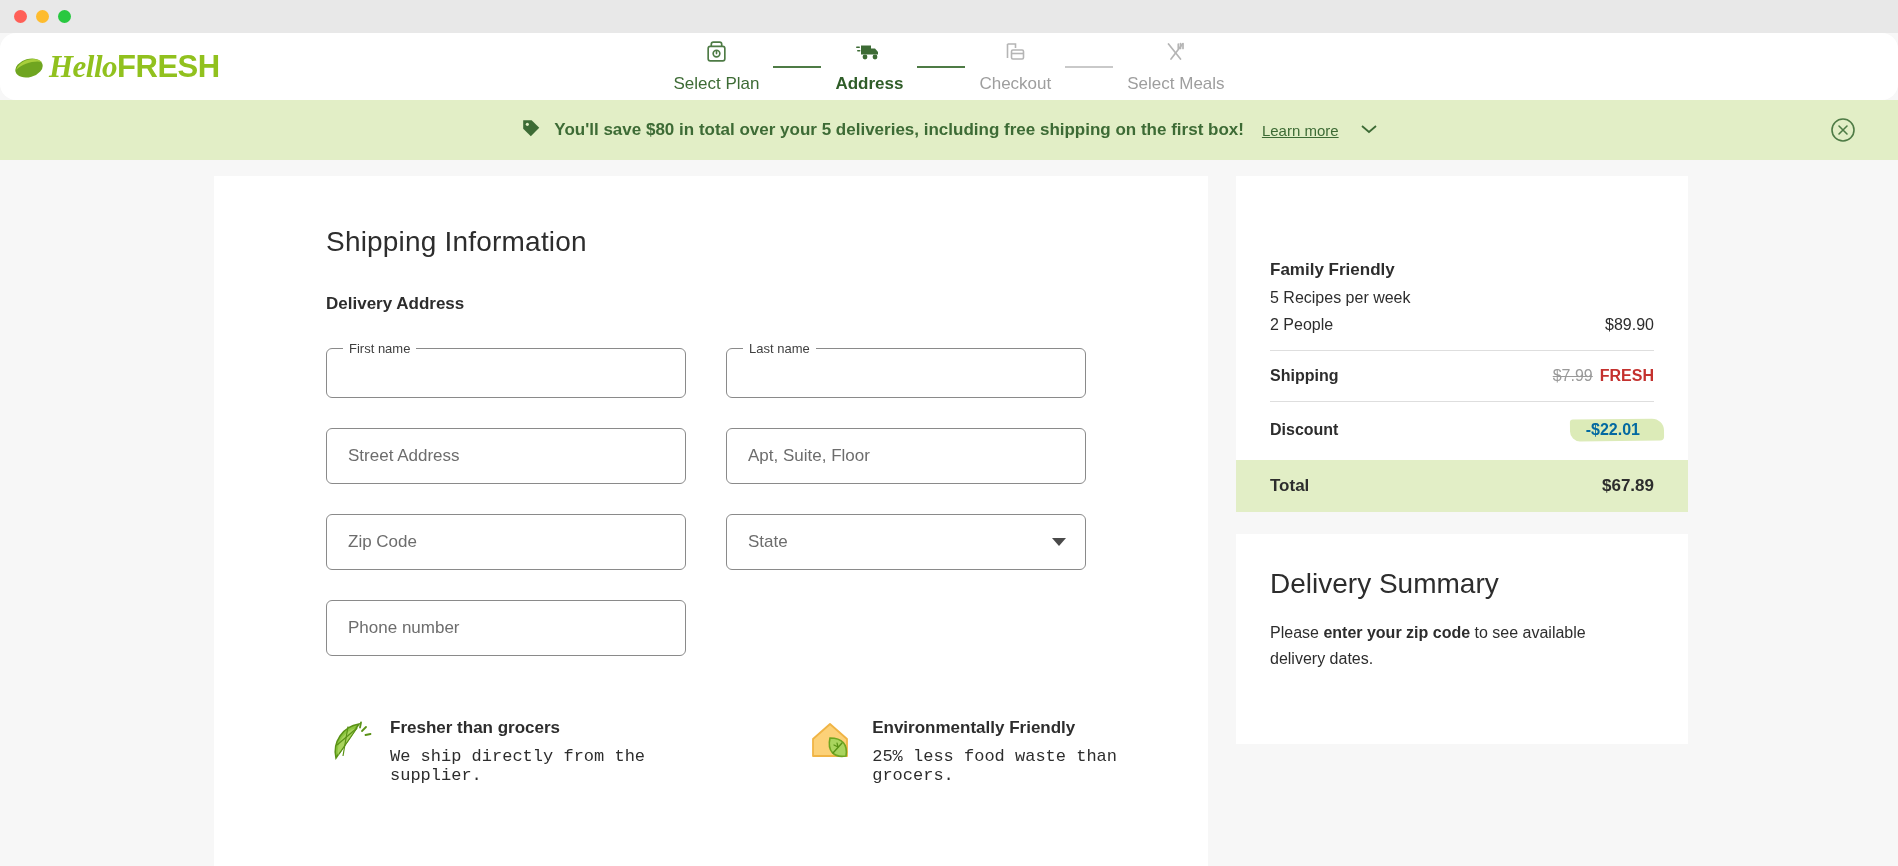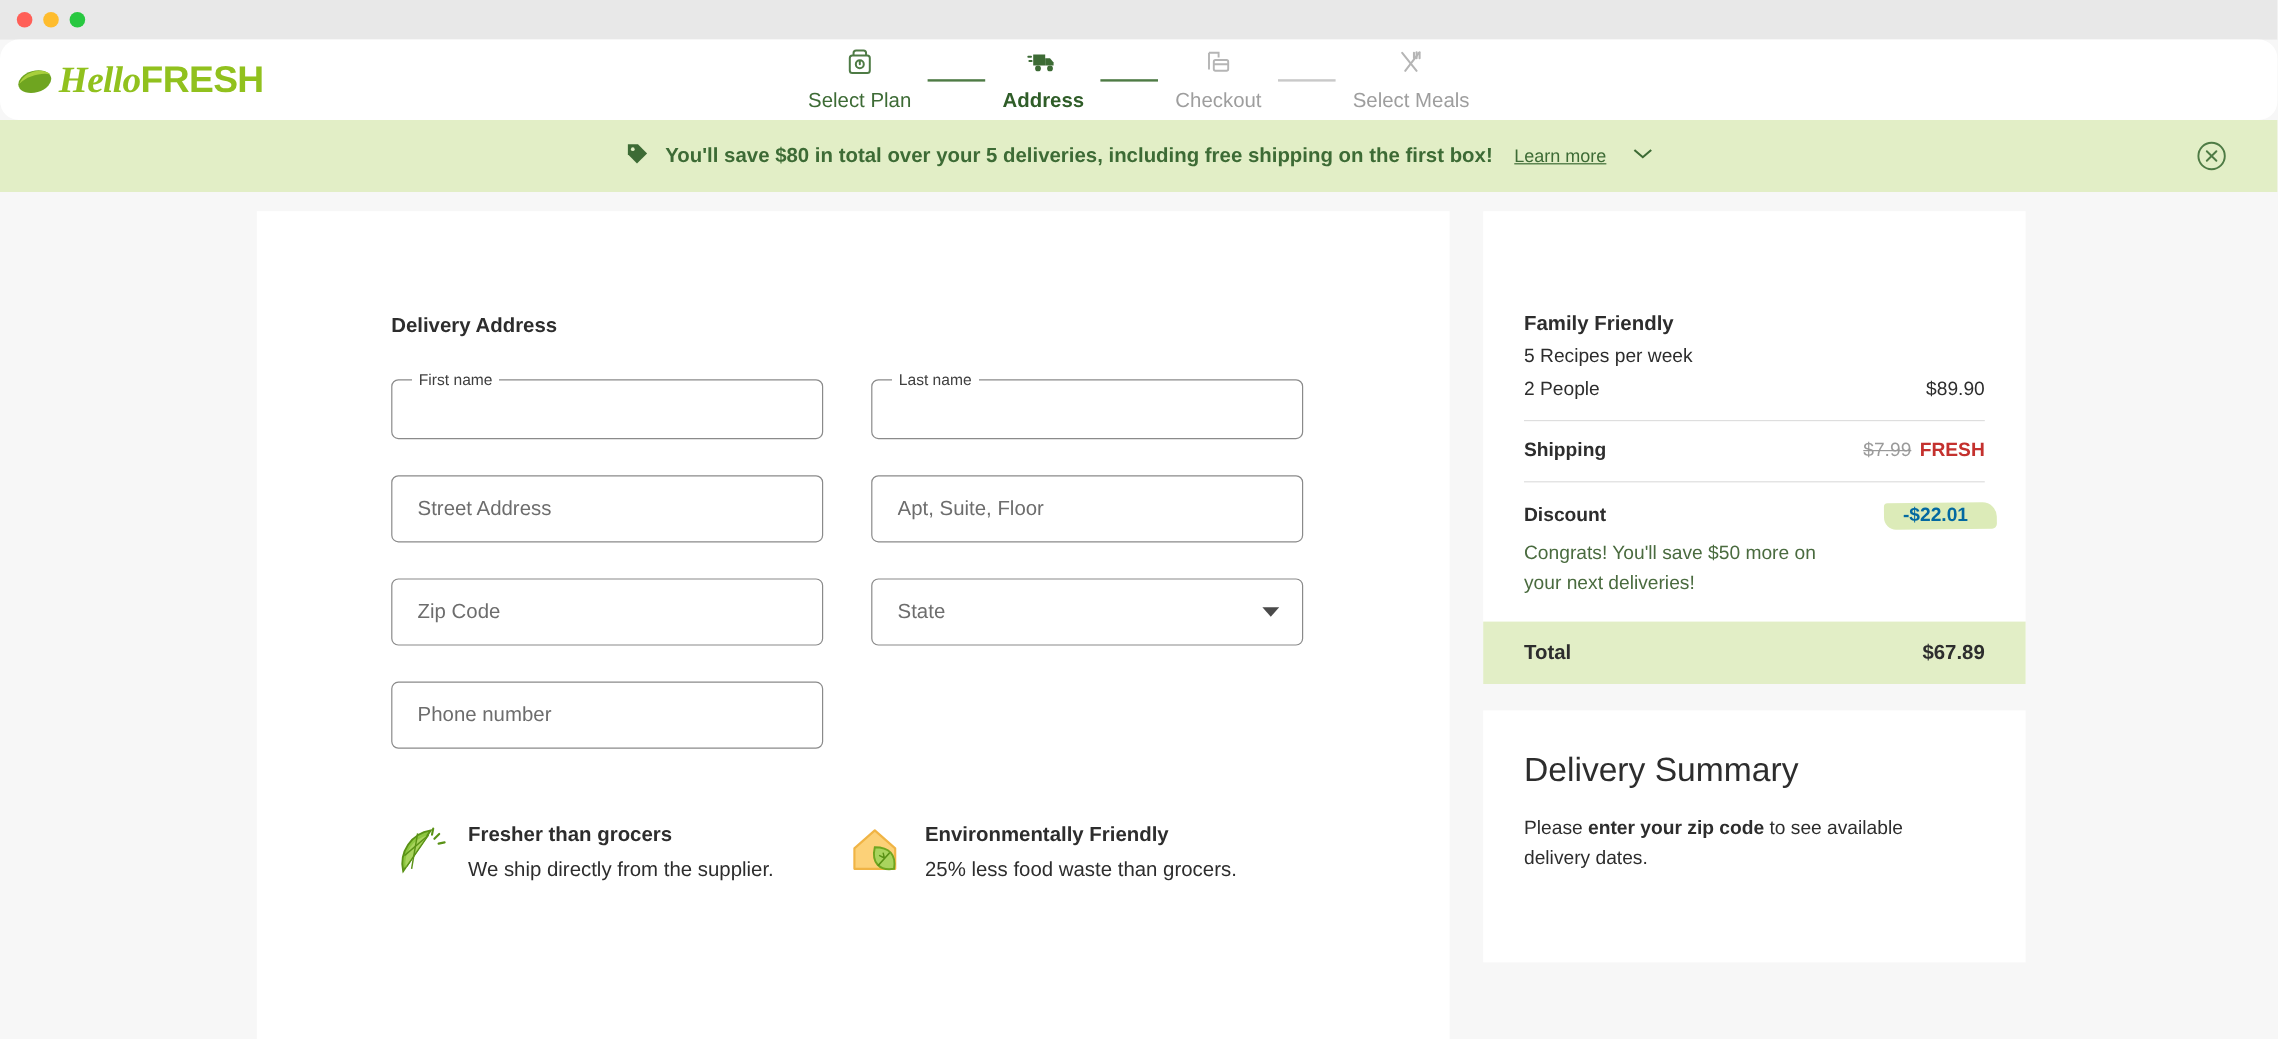--- a/index.html
+++ b/index.html
@@ -427,6 +427,7 @@
 <div class="page">
 
   <div class="form-panel">
+    <div class="h1">Shipping Information</div>
     <div class="h3">Delivery Address</div>
 
     <div class="grid">

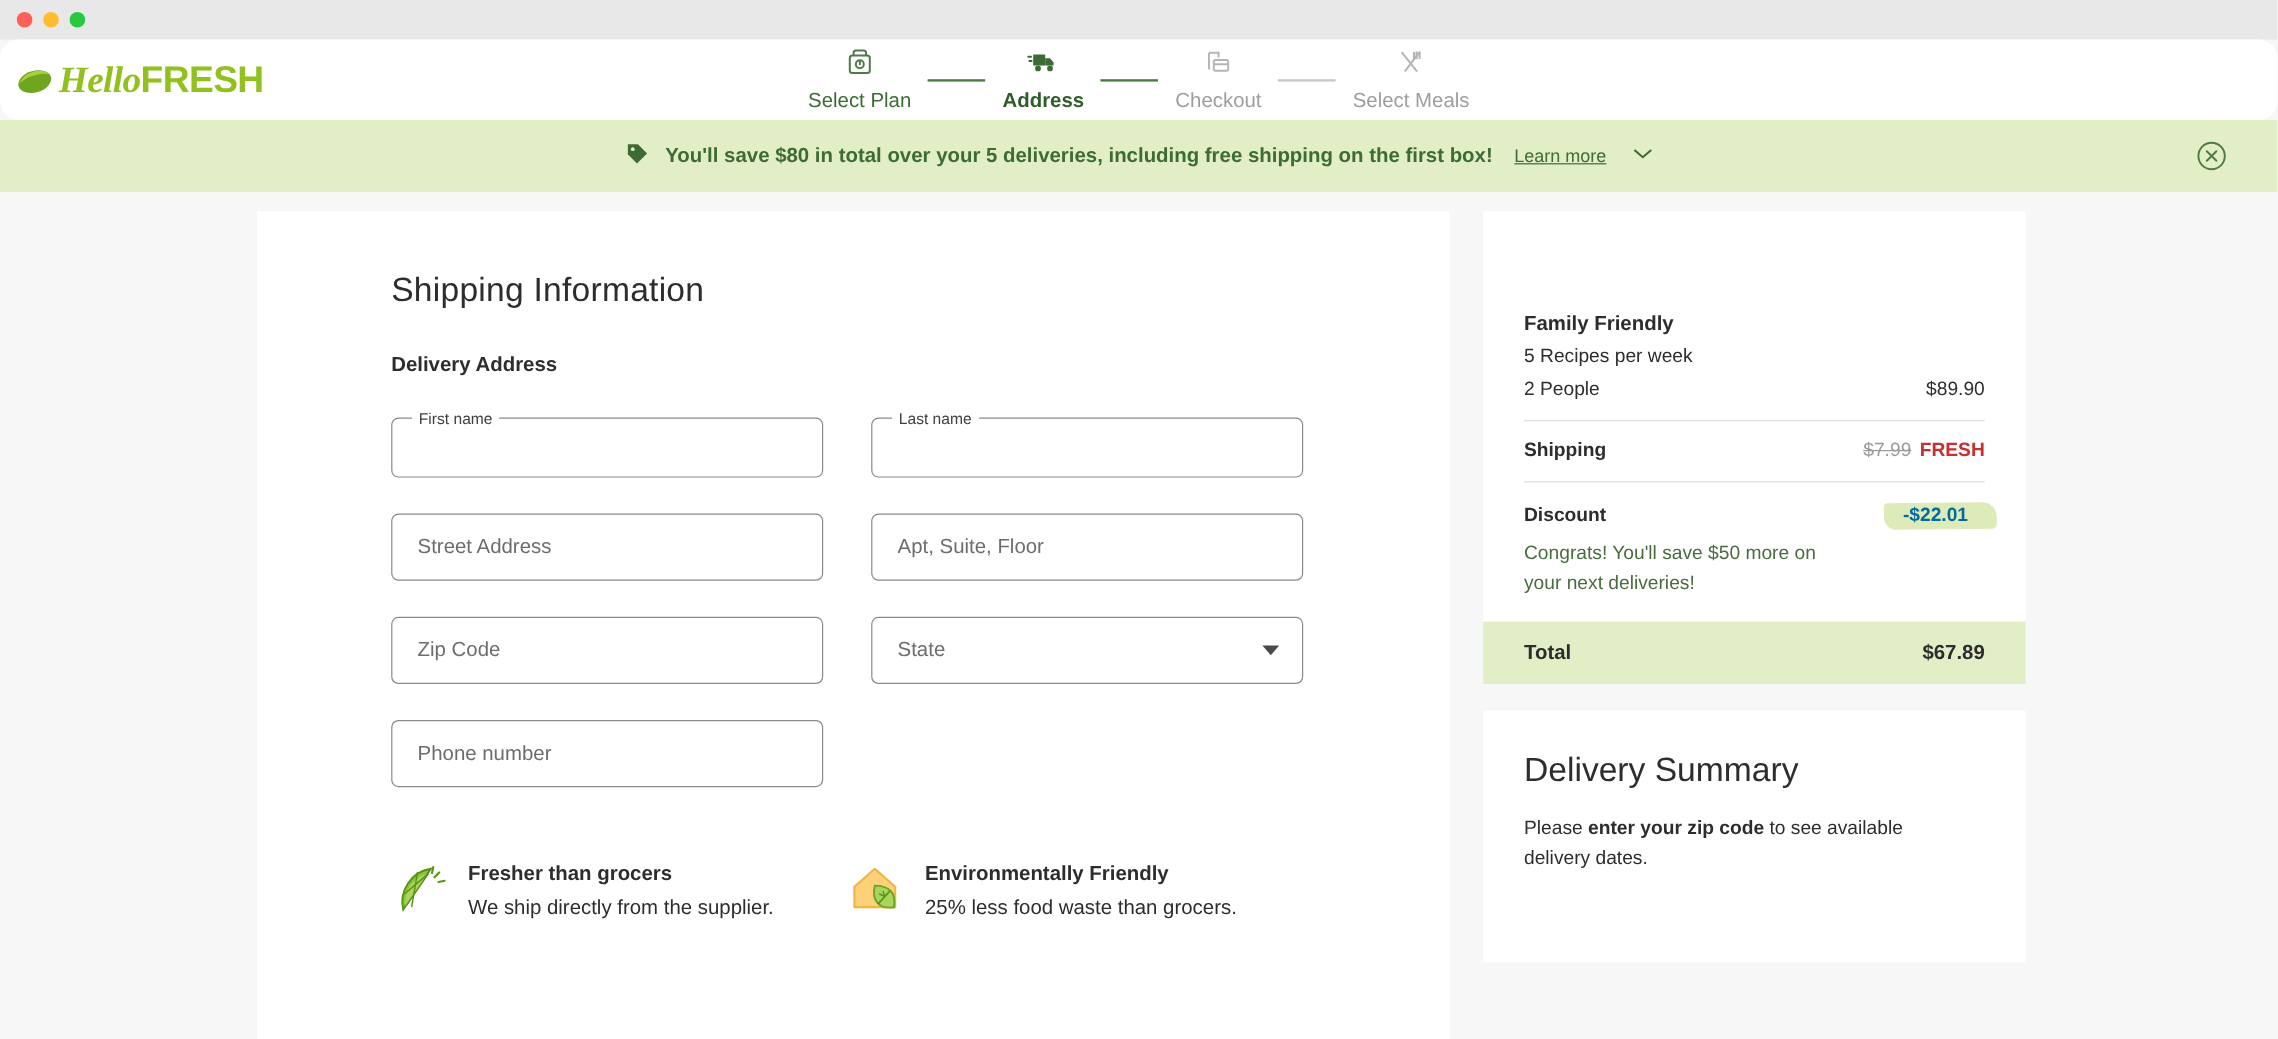--- a/index.html
+++ b/index.html
@@ -556,7 +556,6 @@
         <span class="label-bold">Discount</span>
         <span class="highlight"><span>-$22.01</span></span>
       </div>
-      <div class="congrats">Congrats! You'll save $50 more on your next deliveries!</div>
 
       <div class="total-bar">
         <span class="total-label">Total</span>

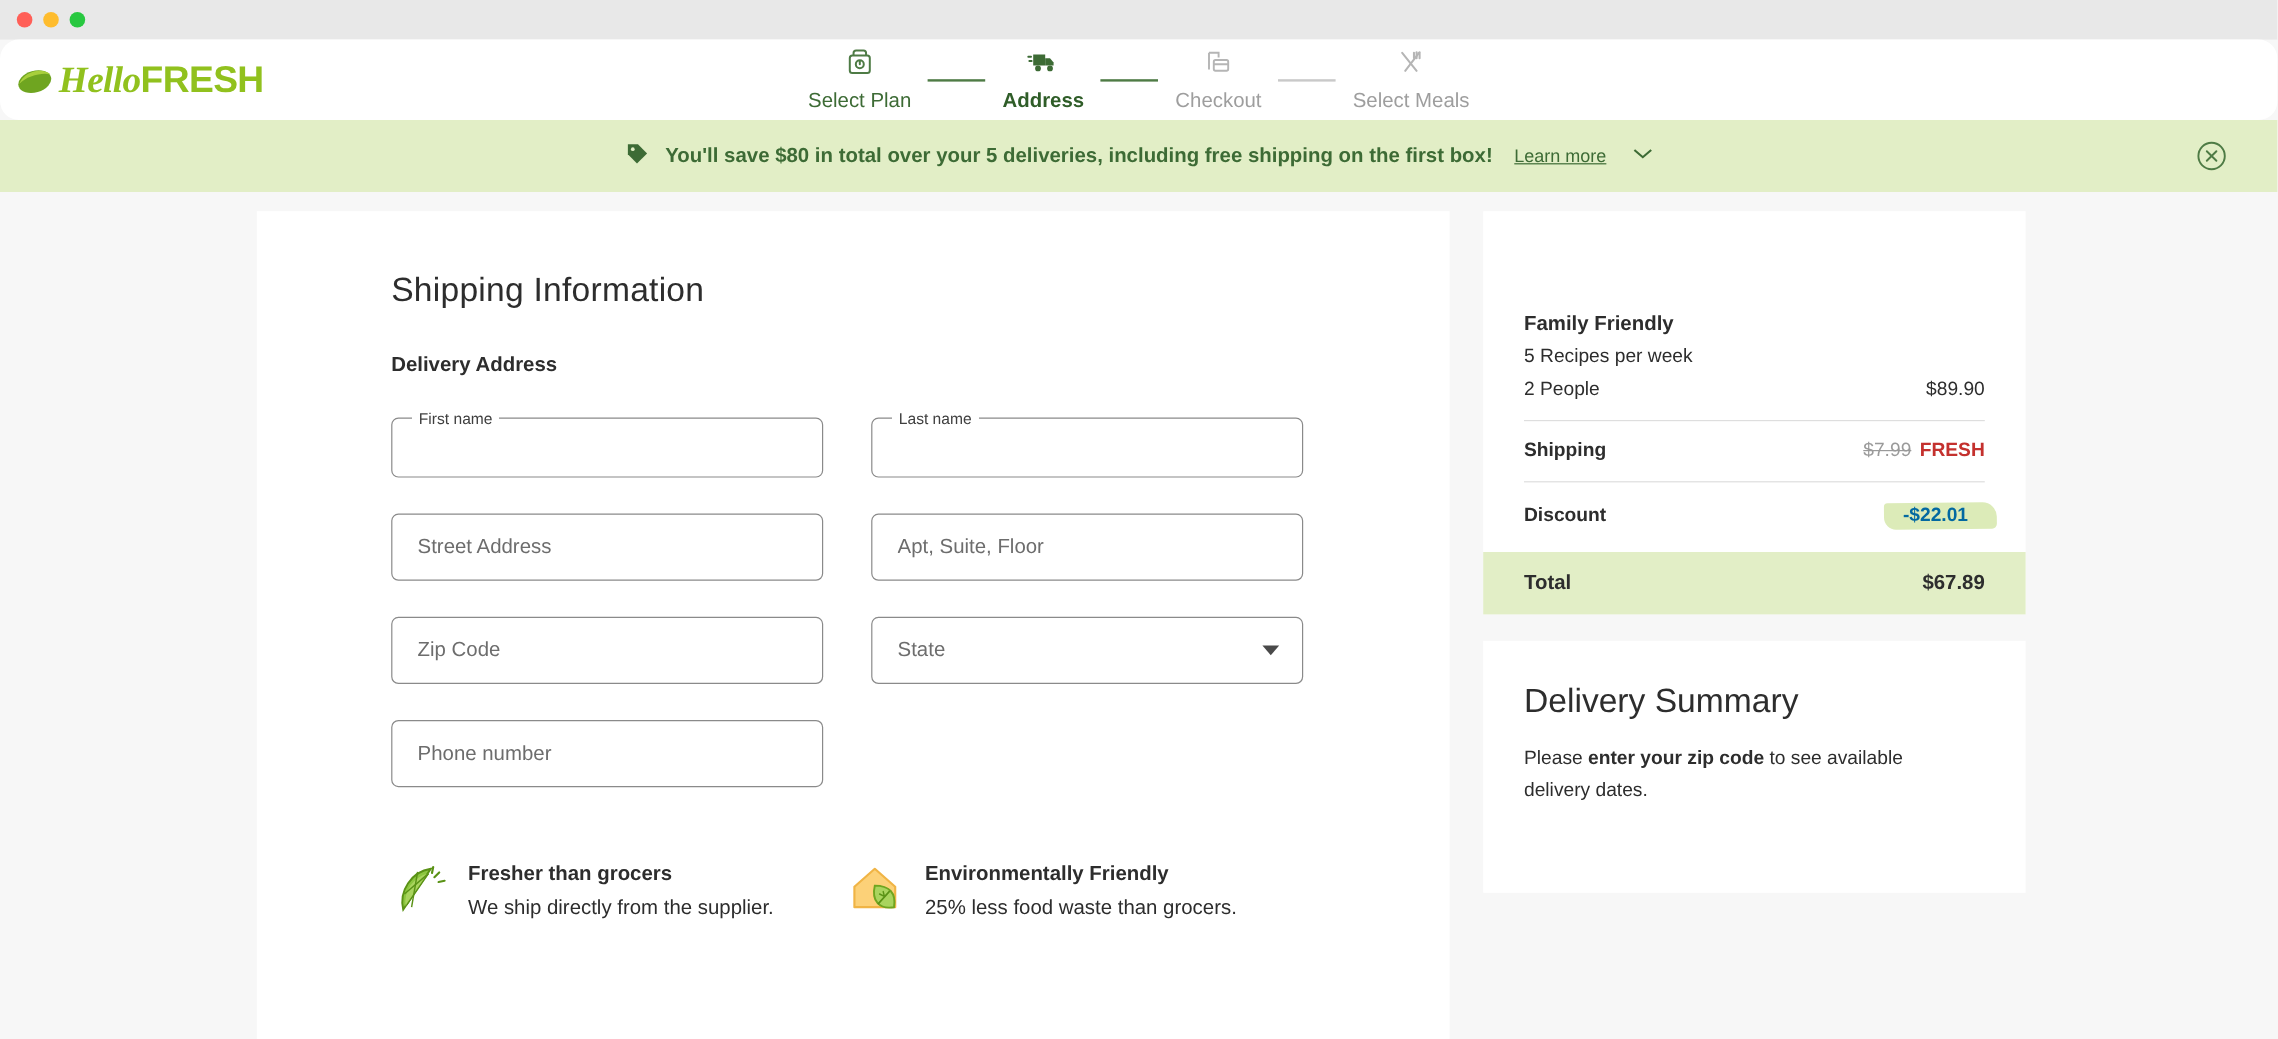--- a/index.html
+++ b/index.html
@@ -228,6 +228,7 @@
     font-size: 17px;
     color: #2d2d2d;
     margin-top: 9px;
+    font-family: Liberation Mono, monospace;
   }
 
   

